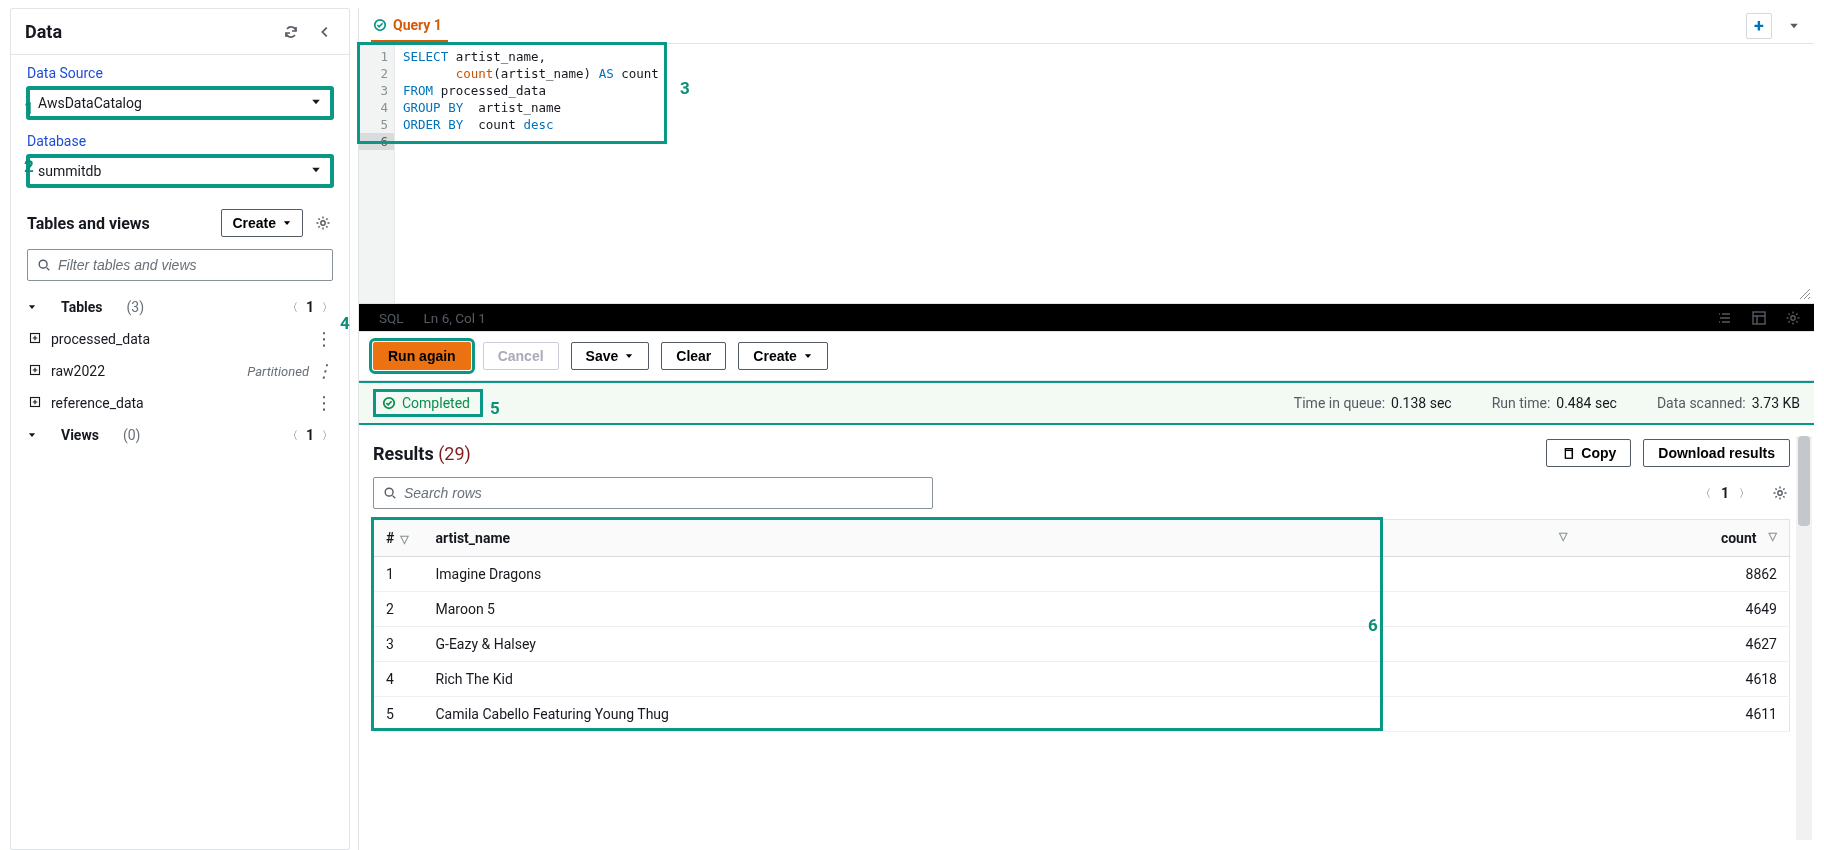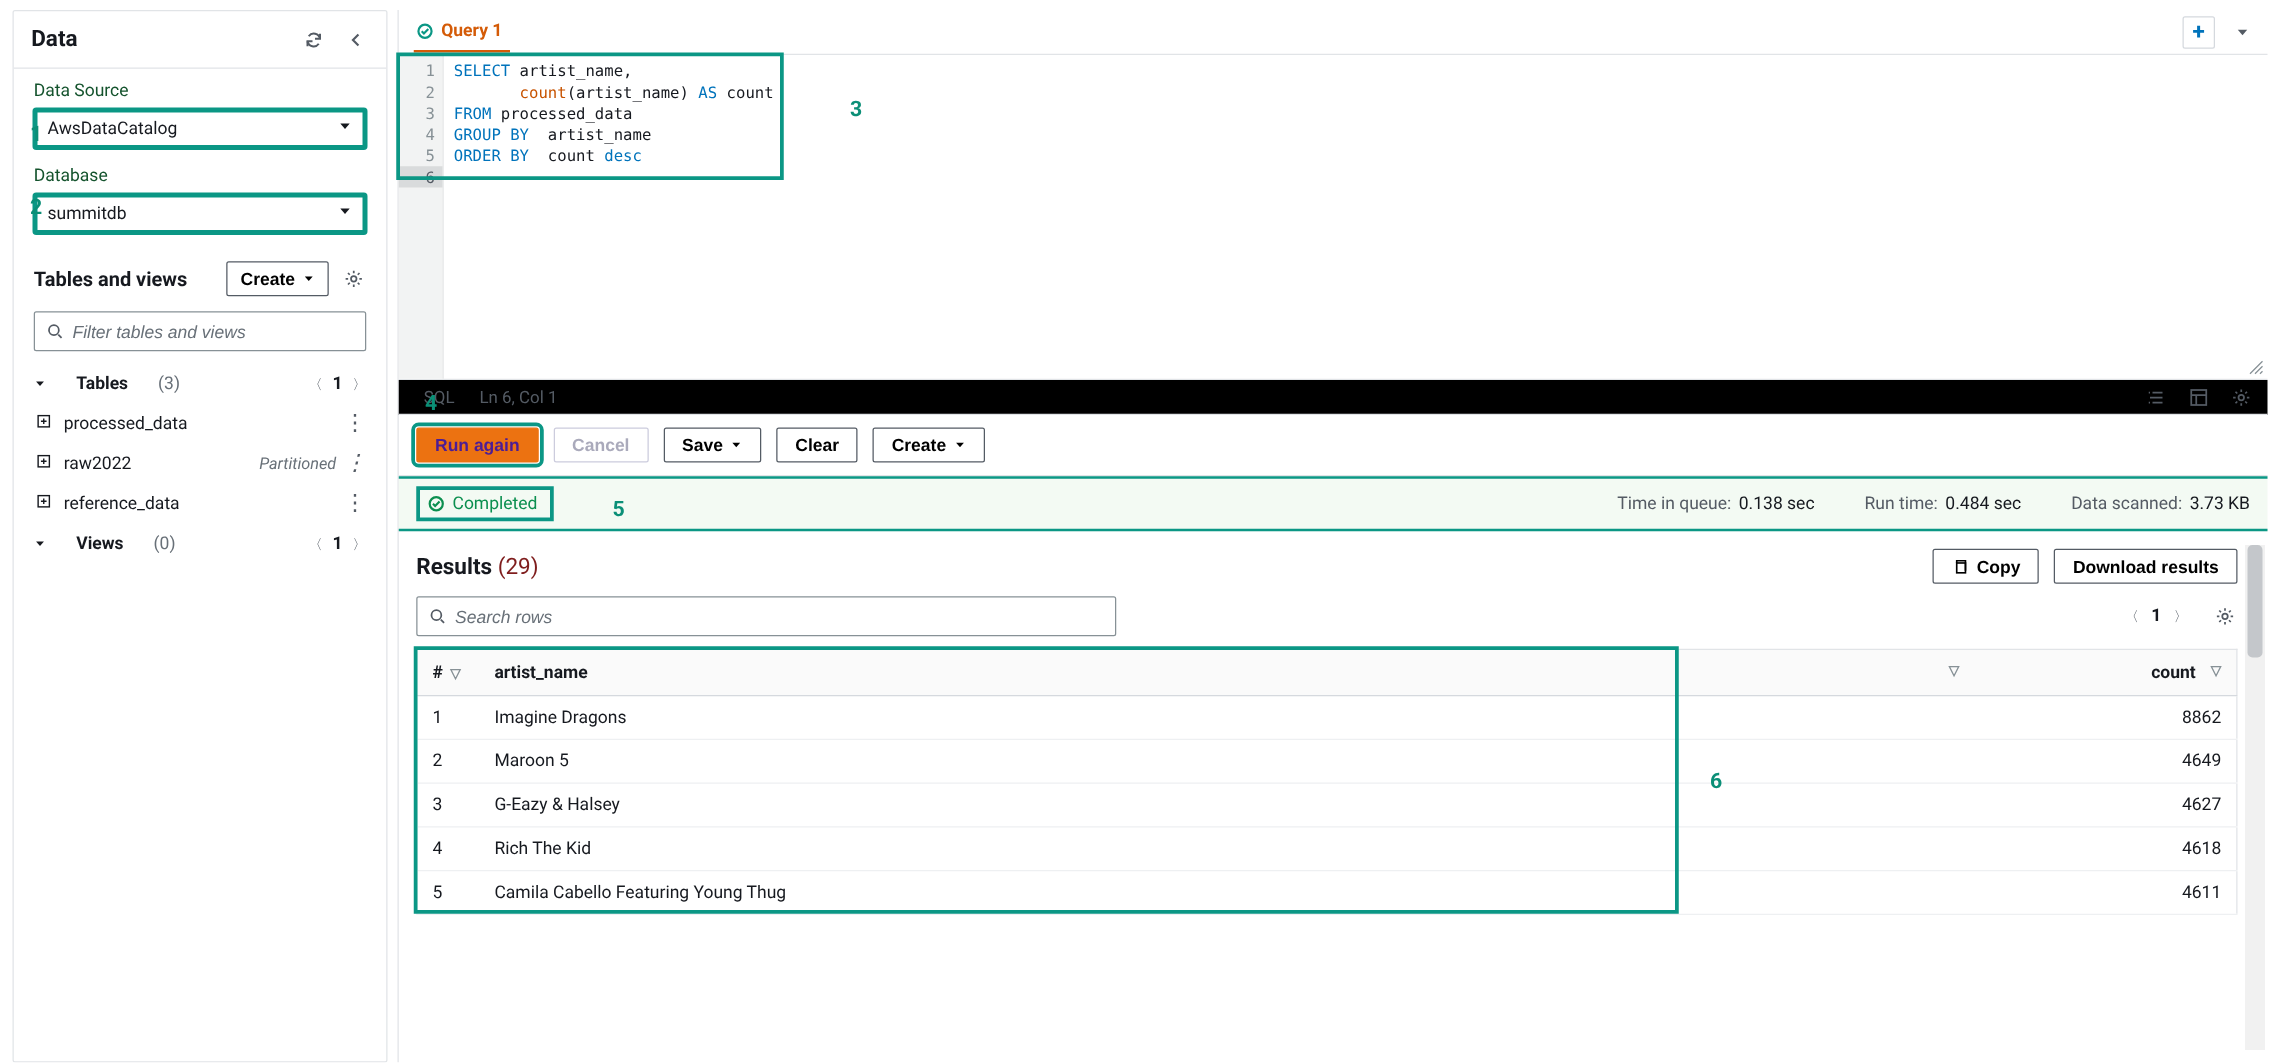--- a/index.html
+++ b/index.html
@@ -31,7 +31,7 @@
   }
   
   .sidebar {
-    width: 300px;
+    width: 340px;
     flex: none;
     border: 1px solid #e1e4e7;
     border-radius: 2px;

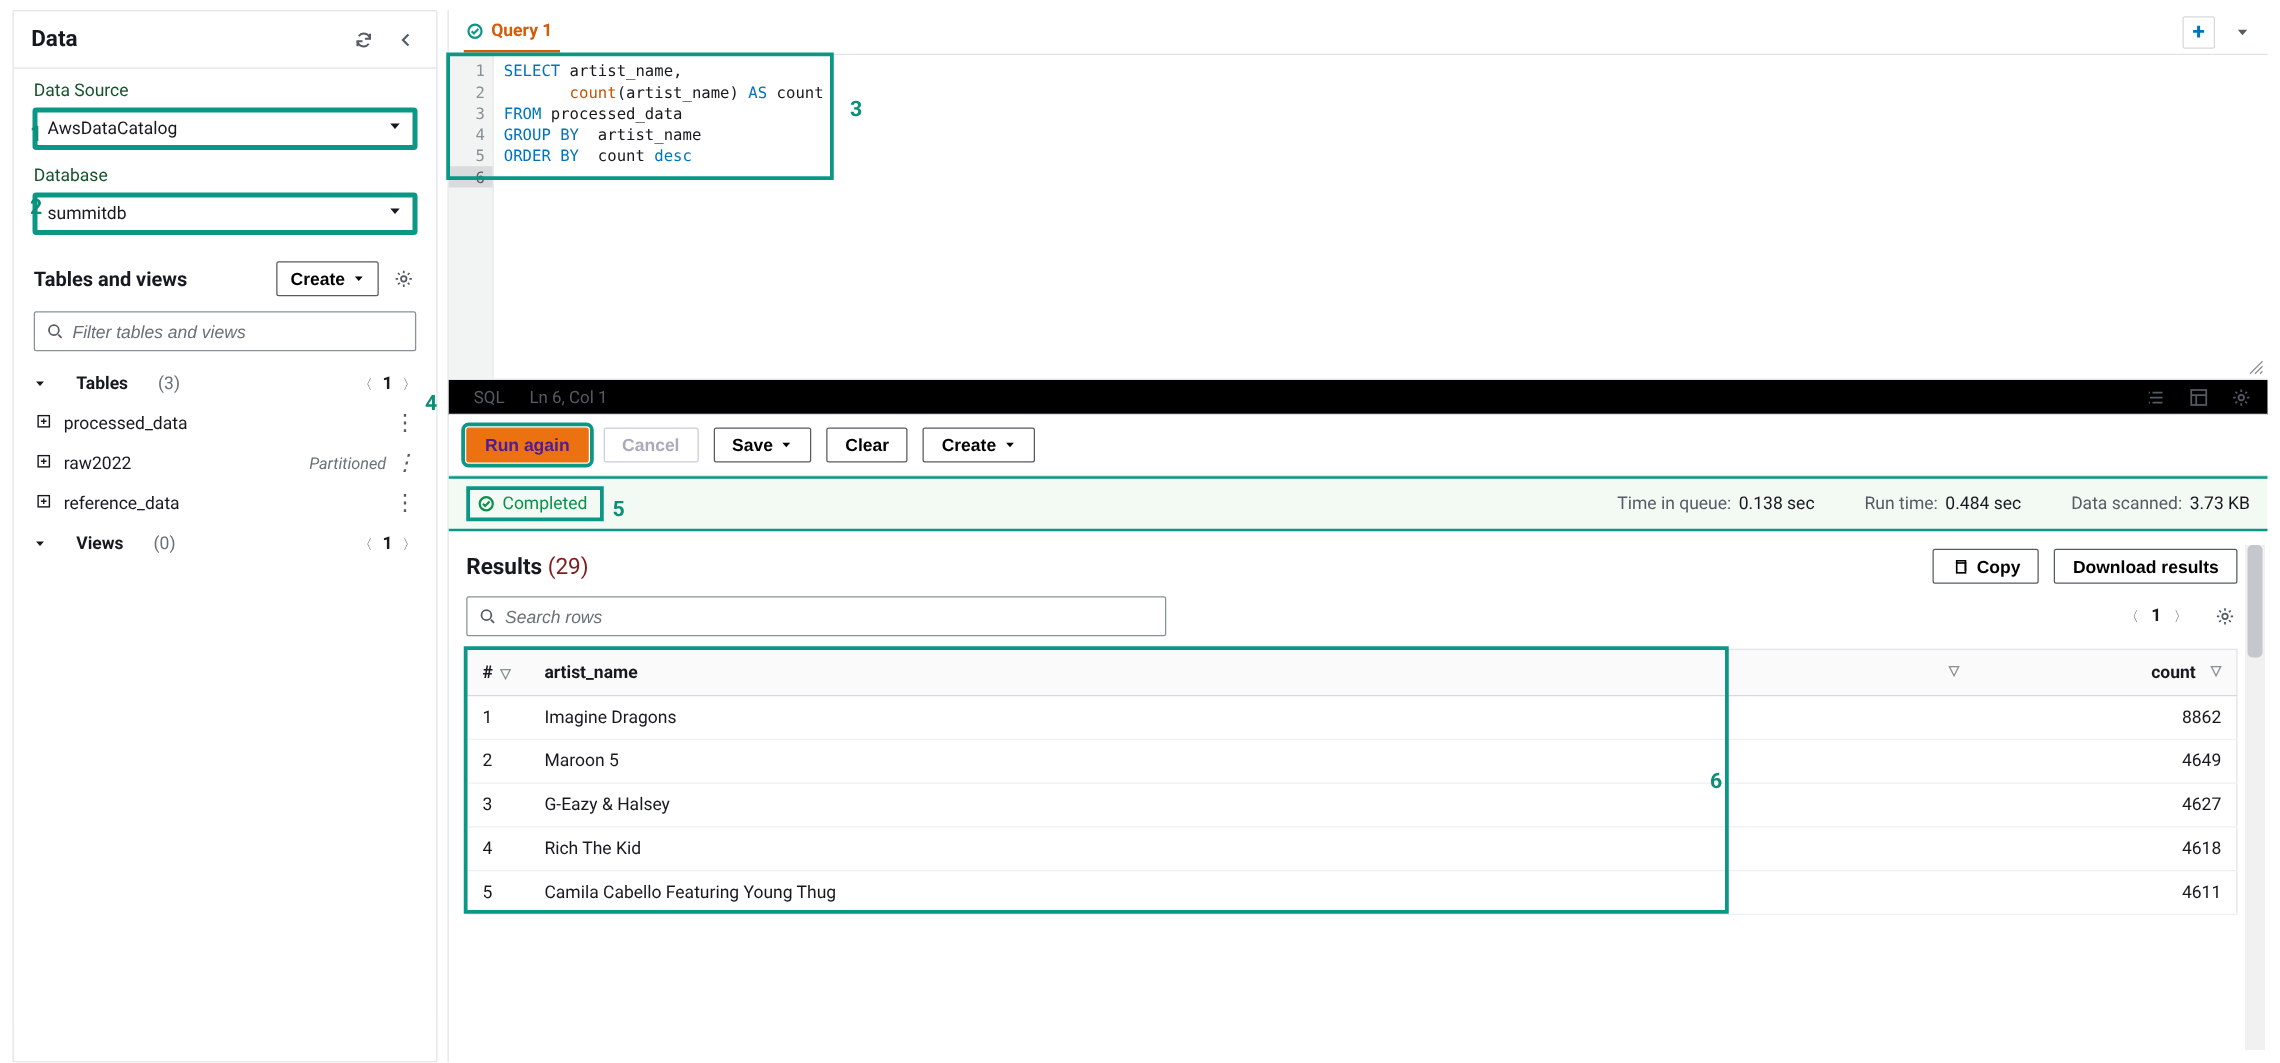--- a/index.html
+++ b/index.html
@@ -56,7 +56,7 @@
     width:20px; height:20px; color:#545b64; cursor:pointer;
   }
   .sidebar-body { padding: 10px 16px 0 16px; }
-  .field-label { font-size: 14px; color:#14532d; margin-bottom:6px; }
+  .field-label { font-size: 14px; color:#1d4ed8; margin-bottom:6px; }
   .select {
     display:flex; align-items:center; justify-content:space-between;
     border:1px solid #879196; padding:6px 10px; border-radius:2px;

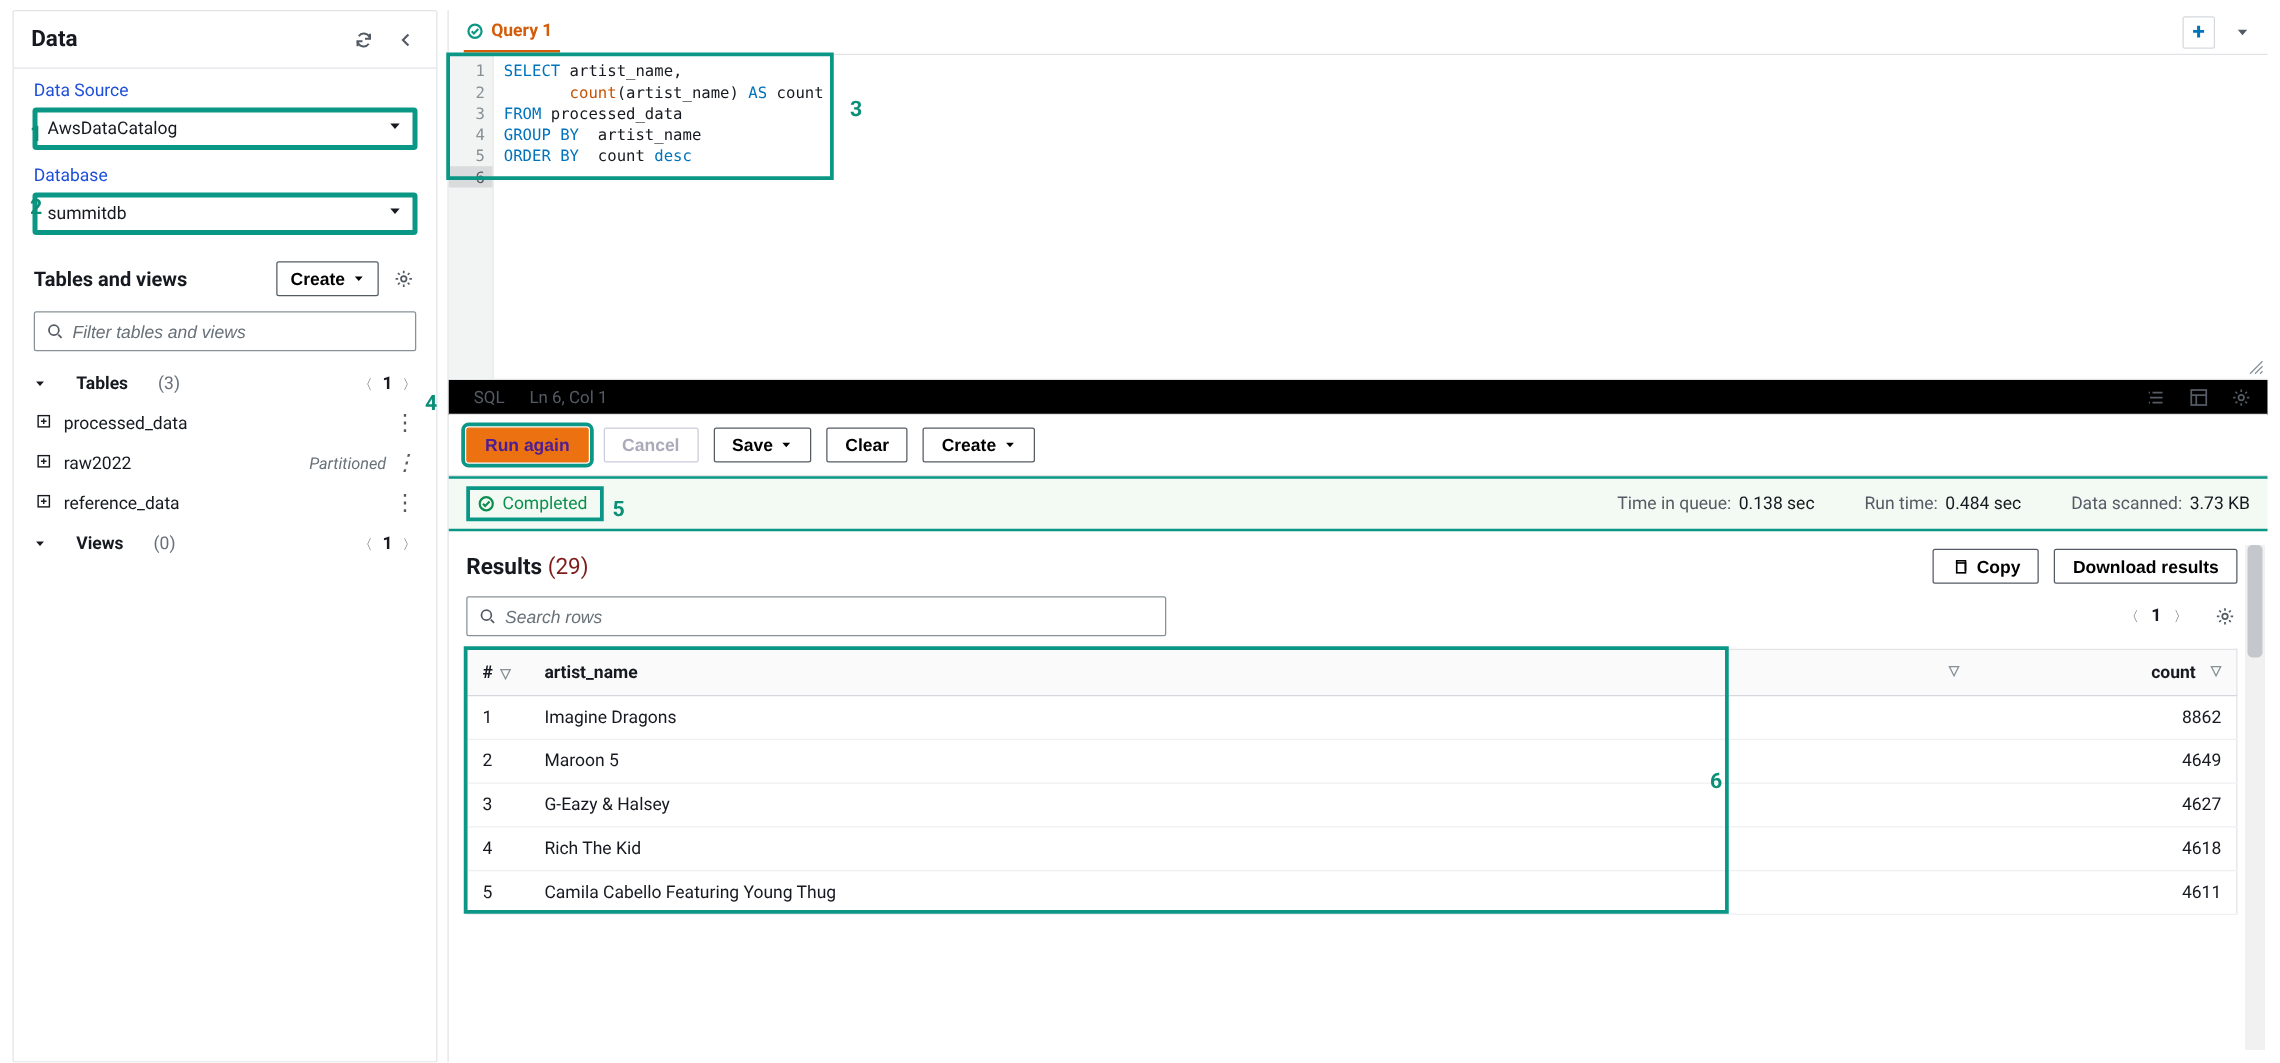--- a/index.html
+++ b/index.html
@@ -150,7 +150,7 @@
     padding:10px 14px; border-bottom:1px solid #e1e4e7;
   }
   .btn { border:1px solid #545b64; background:#fff; padding:5px 14px; border-radius:2px; font-weight:700; cursor:pointer; font-size:14px; display:inline-flex; align-items:center; gap:6px;}
-  .btn.primary { background:#ec7211; border-color:#ec7211; color:#4c1d95;text-align:center; }
+  .btn.primary { background:#ec7211; border-color:#ec7211; color:#000000;text-align:center; }
   .btn.primary.hl { outline:3px solid #0b9785; outline-offset:1px;}
   .btn.disabled { color:#aab; border-color:#ccd; cursor:default;}
   .completed-row {

